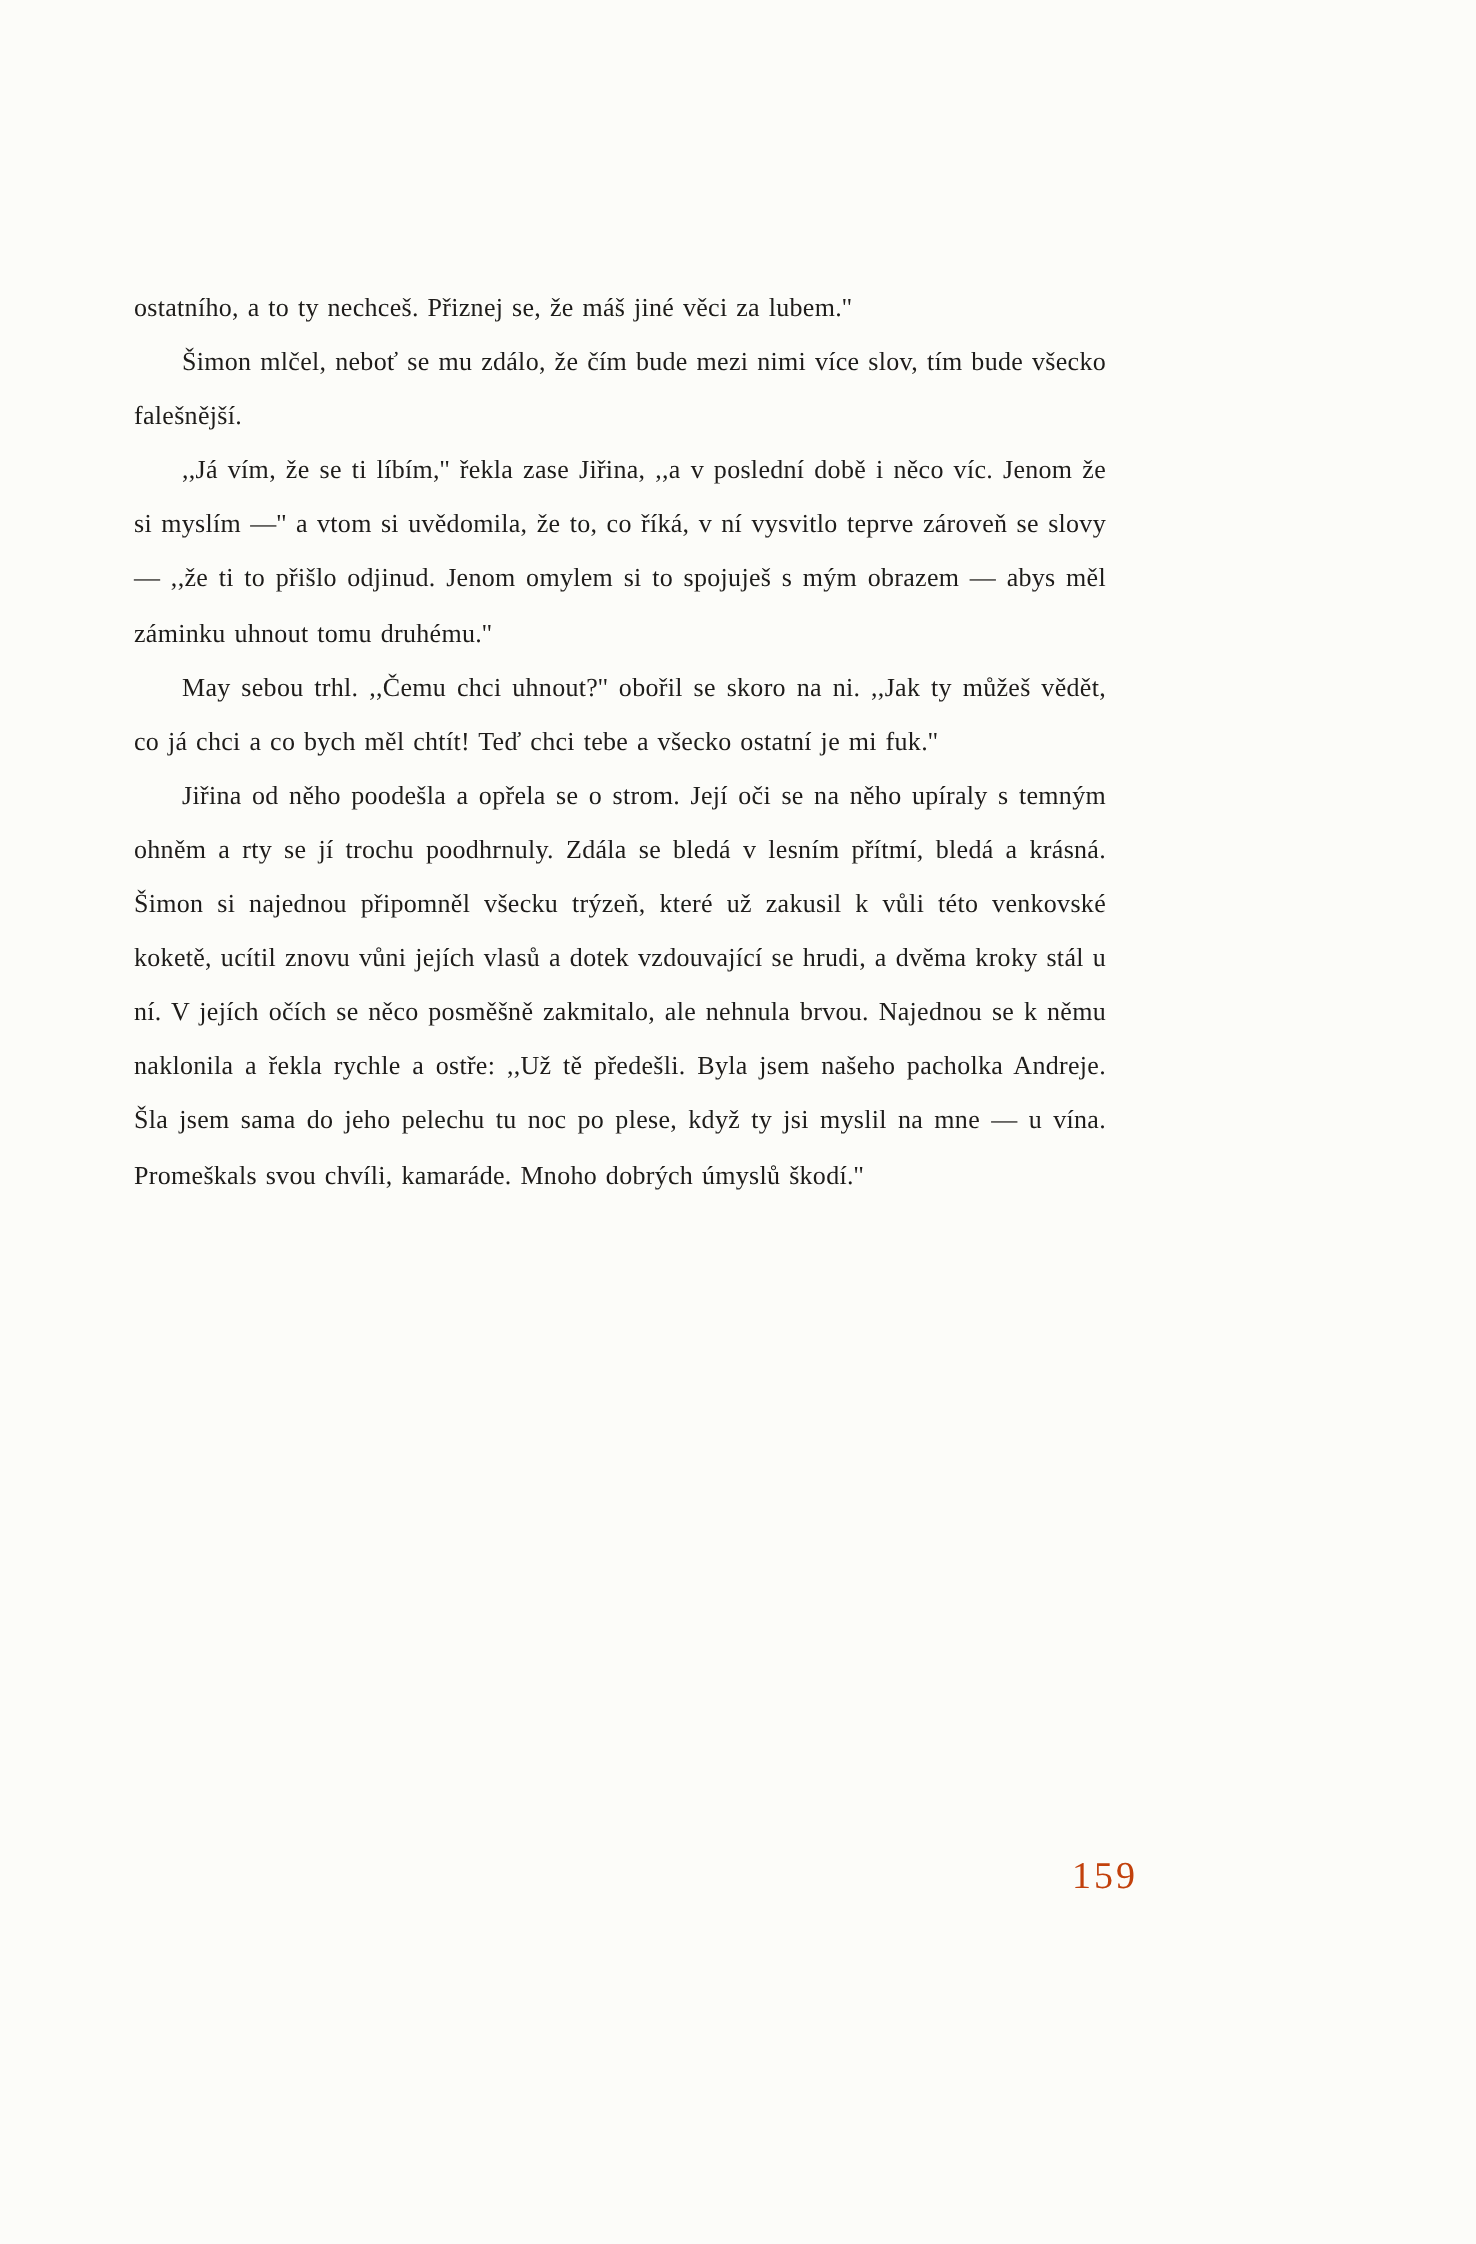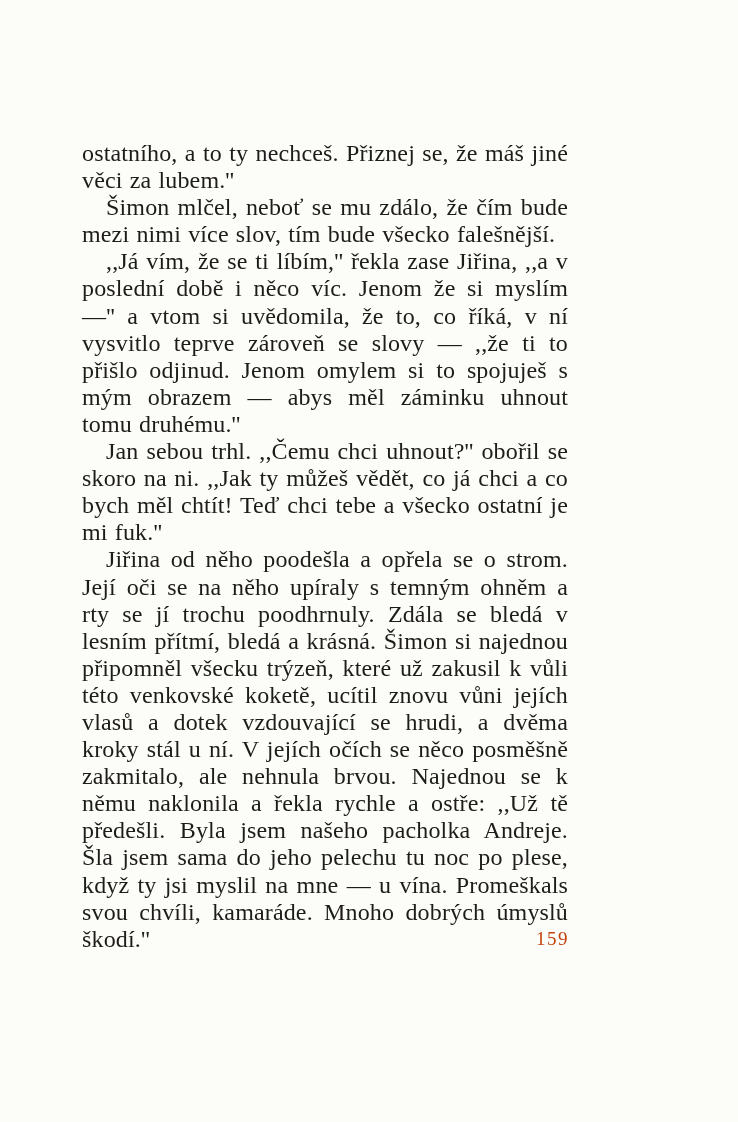--- a/index.html
+++ b/index.html
@@ -22,10 +22,10 @@
   }
   .text-block {
     position: absolute;
-    left: 82px;
+    left: 67px;
     top: 140px;
     width: 486px;
-    font-size: 24px;
+    font-size: 13px;
     line-height: 27.1px;
     text-align: justify;
     letter-spacing: 0.15px;

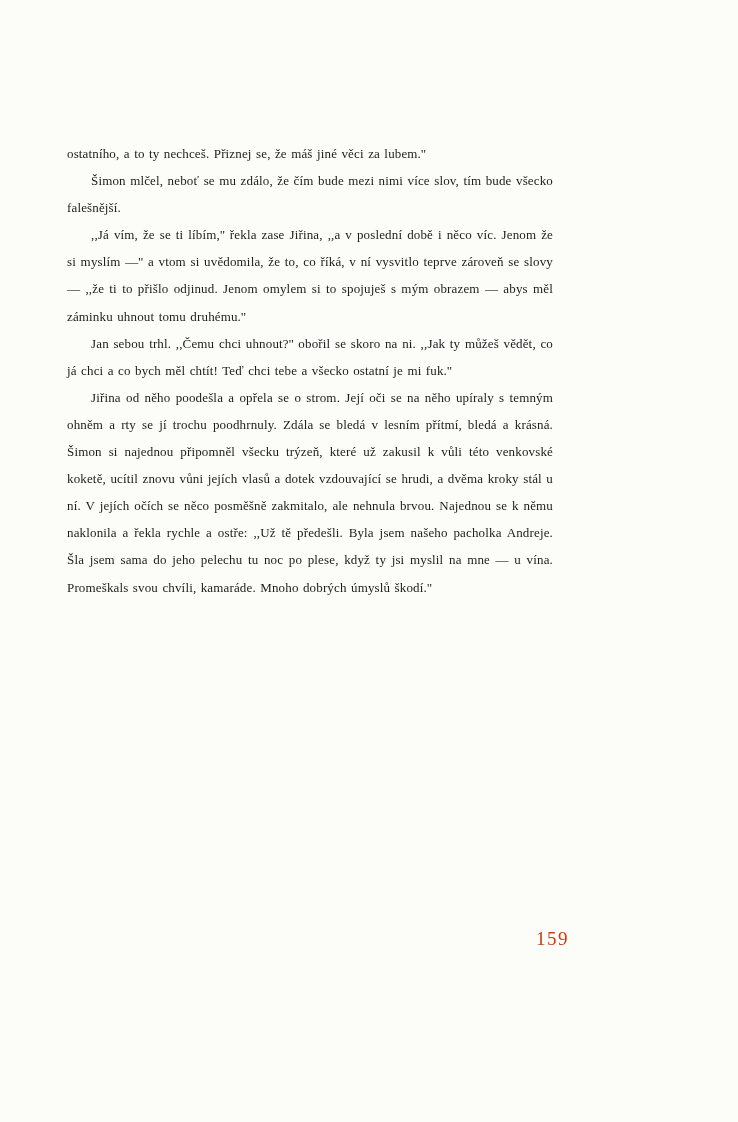--- a/index.html
+++ b/index.html
@@ -59,7 +59,7 @@
     <p>ostatního, a to ty nechceš. Přiznej se, že máš jiné věci za lubem.''</p>
     <p class="indent">Šimon mlčel, neboť se mu zdálo, že čím bude mezi nimi více slov, tím bude všecko falešnější.</p>
     <p class="indent">,,Já vím, že se ti líbím,'' řekla zase Jiřina, ,,a v poslední době i něco víc. Jenom že si myslím —'' a vtom si uvědomila, že to, co říká, v ní vysvitlo teprve zároveň se slovy — ,,že ti to přišlo odjinud. Jenom omylem si to spojuješ s mým obrazem — abys měl záminku uhnout tomu druhému.''</p>
-    <p class="indent">Jan sebou trhl. ,,Čemu chci uhnout?'' obořil se skoro na ni. ,,Jak ty můžeš vědět, co já chci a co bych měl chtít! Teď chci tebe a všecko ostatní je mi fuk.''</p>
+    <p class="indent">May sebou trhl. ,,Čemu chci uhnout?'' obořil se skoro na ni. ,,Jak ty můžeš vědět, co já chci a co bych měl chtít! Teď chci tebe a všecko ostatní je mi fuk.''</p>
     <p class="indent">Jiřina od něho poodešla a opřela se o strom. Její oči se na něho upíraly s temným ohněm a rty se jí trochu poodhrnuly. Zdála se bledá v lesním přítmí, bledá a krásná. Šimon si najednou připomněl všecku trýzeň, které už zakusil k vůli této venkovské koketě, ucítil znovu vůni jejích vlasů a dotek vzdouvající se hrudi, a dvěma kroky stál u ní. V jejích očích se něco posměšně zakmitalo, ale nehnula brvou. Najednou se k němu naklonila a řekla rychle a ostře: ,,Už tě předešli. Byla jsem našeho pacholka Andreje. Šla jsem sama do jeho pelechu tu noc po plese, když ty jsi myslil na mne — u vína. Promeškals svou chvíli, kamaráde. Mnoho dobrých úmyslů škodí.''</p>
   </div>
   <div class="page-number">159</div>

